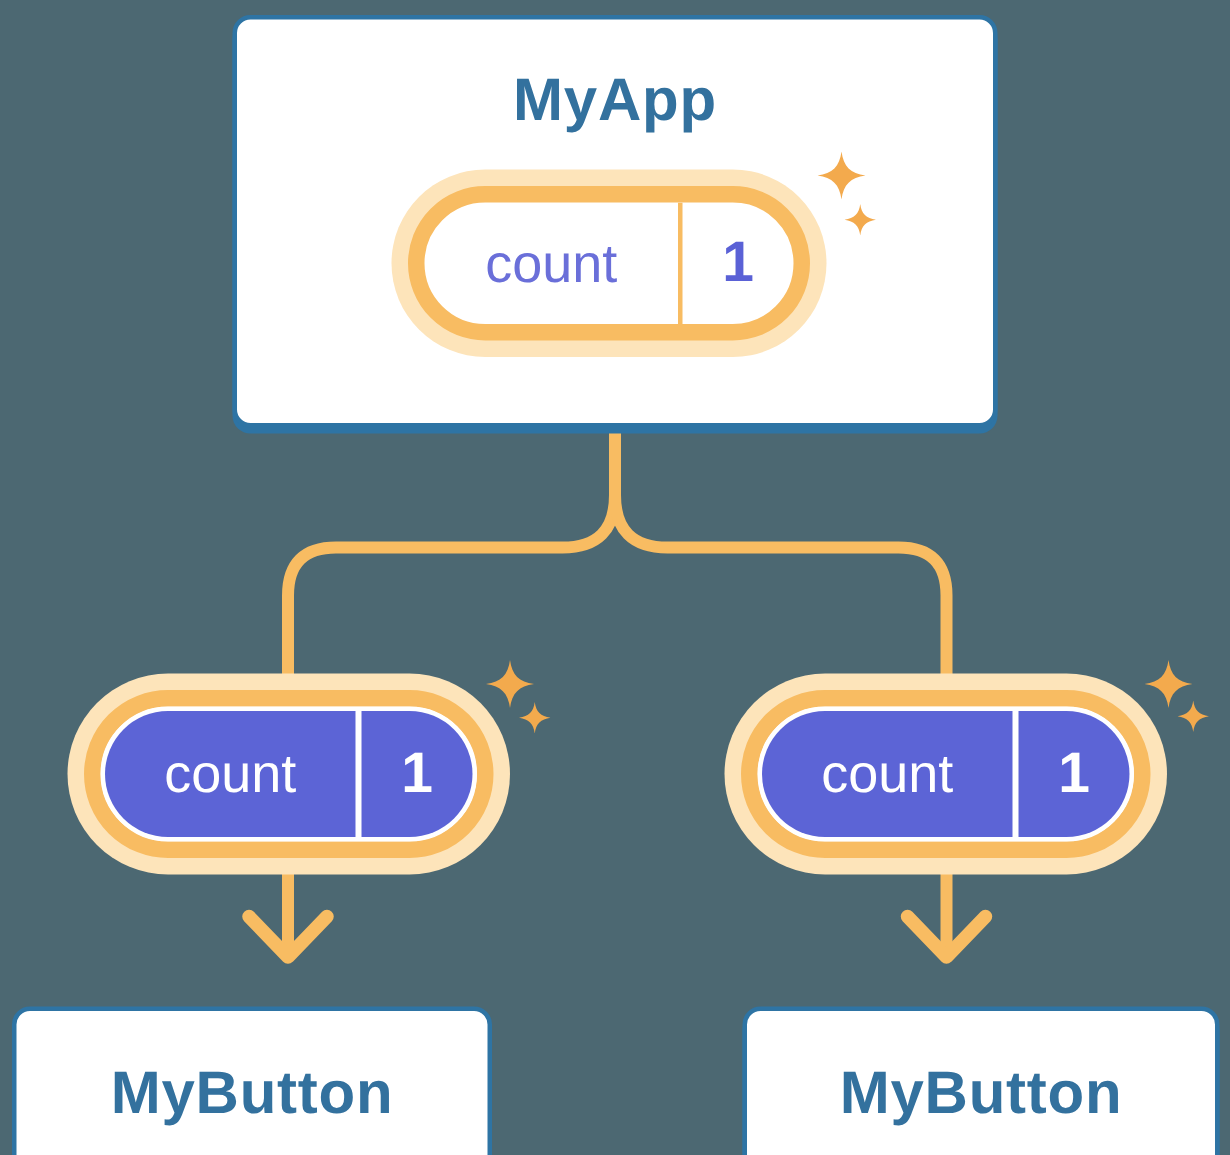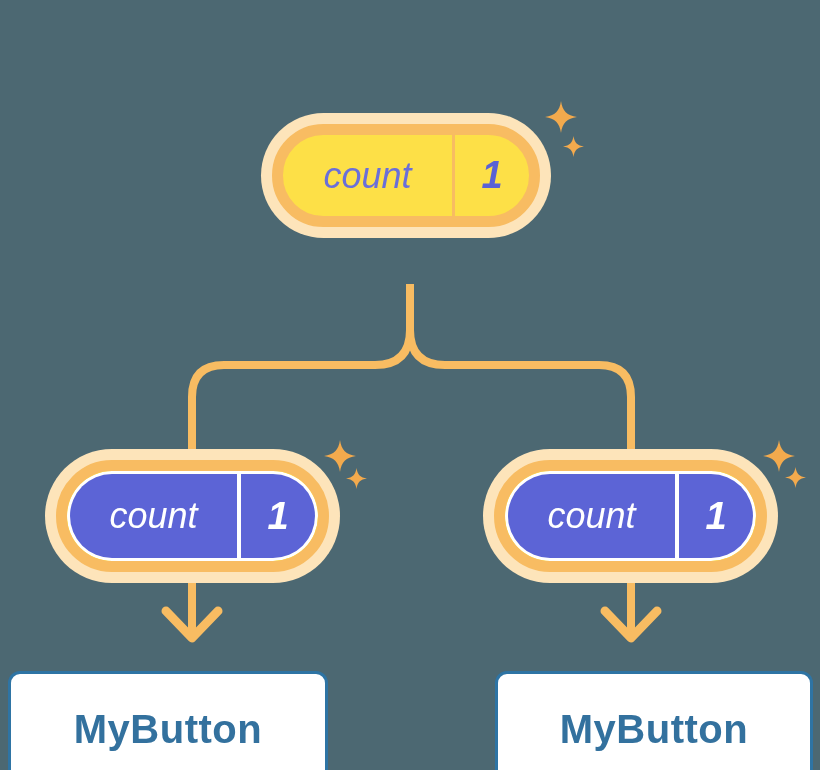--- a/index.html
+++ b/index.html
@@ -114,6 +114,9 @@
     <path class="arrow-head" d="M605 611 L631 638 L657 611"></path>
   </svg>
 
+  <section class="card root-card">
+    <div class="component-title">MyApp</div>
+  </section>
 
   <div class="pill-halo pill-top state-colors">
     <div class="pill-ring">

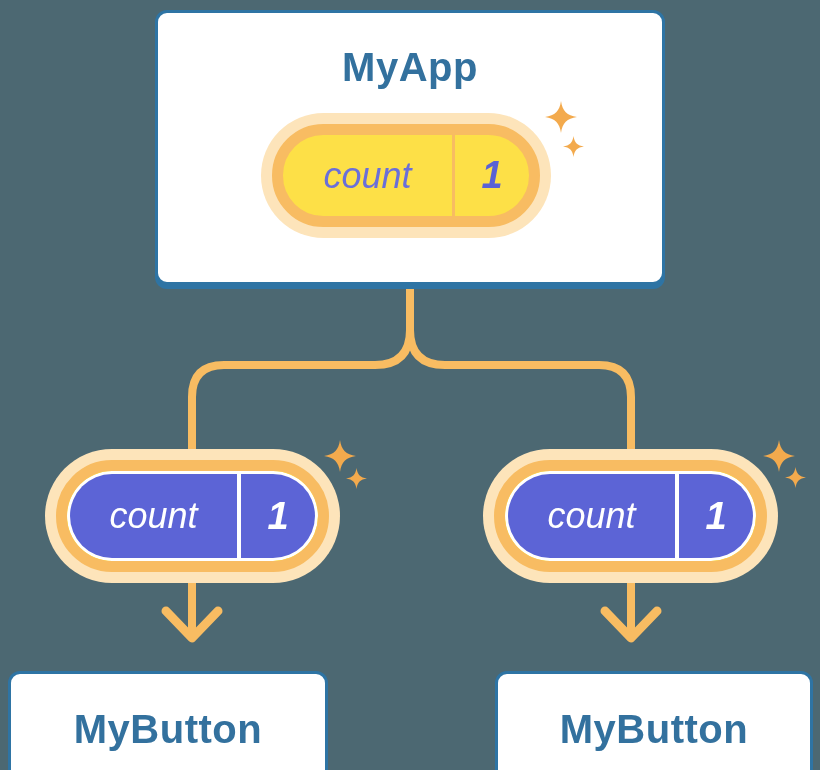--- a/index.html
+++ b/index.html
@@ -57,11 +57,10 @@
     flex: 1;
     border: 11px solid #F8BC62;
     border-radius: 999px;
-    background: #fde047;
+    background: #ffffff;
     display: flex;
     overflow: hidden;
     box-sizing: border-box;
-    font-style: italic;
   }
   .pill-gap {
     flex: 1;

